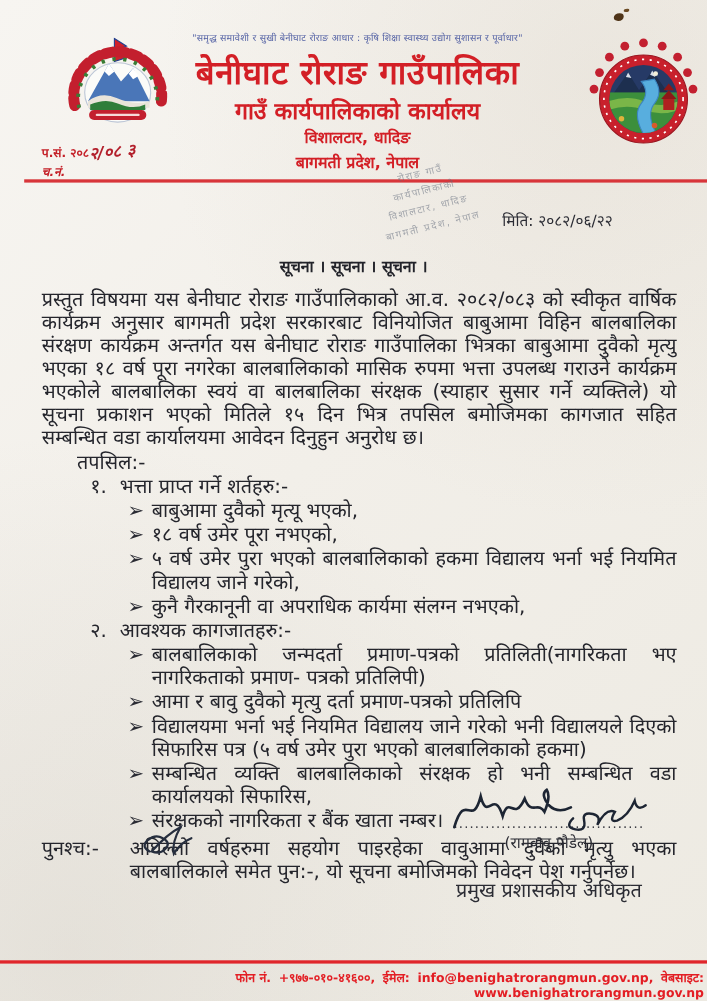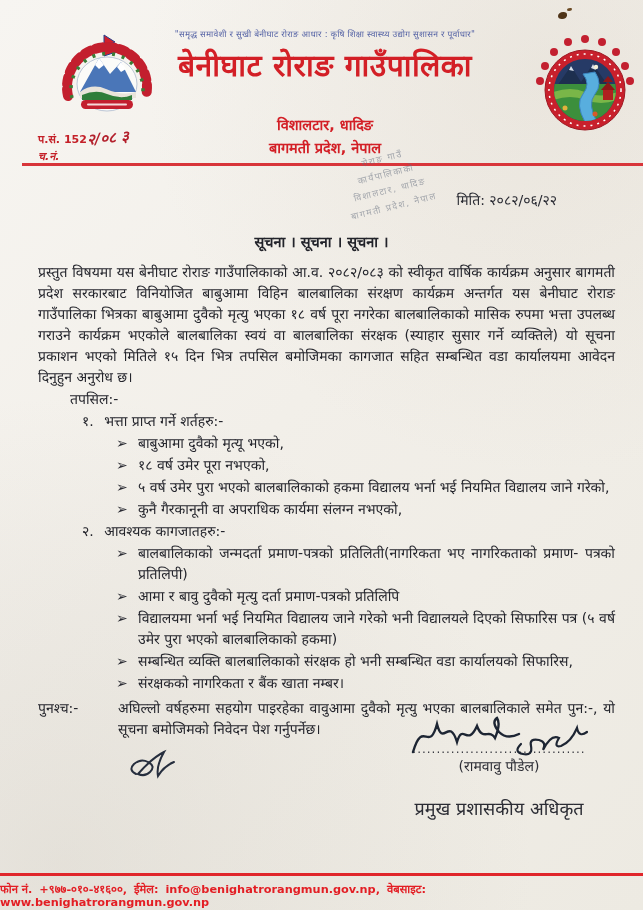--- a/index.html
+++ b/index.html
@@ -74,6 +74,7 @@
 
   <div class="slogan">"समृद्ध समावेशी र सुखी बेनीघाट रोराङ आधार : कृषि शिक्षा स्वास्थ्य उद्योग सुशासन र पूर्वाधार"</div>
   <div class="muni-name">बेनीघाट रोराङ गाउँपालिका</div>
+  <div class="office-name">गाउँ कार्यपालिकाको कार्यालय</div>
   <div class="addr1">विशालटार, धादिङ</div>
   <div class="addr2">बागमती प्रदेश, नेपाल</div>
 

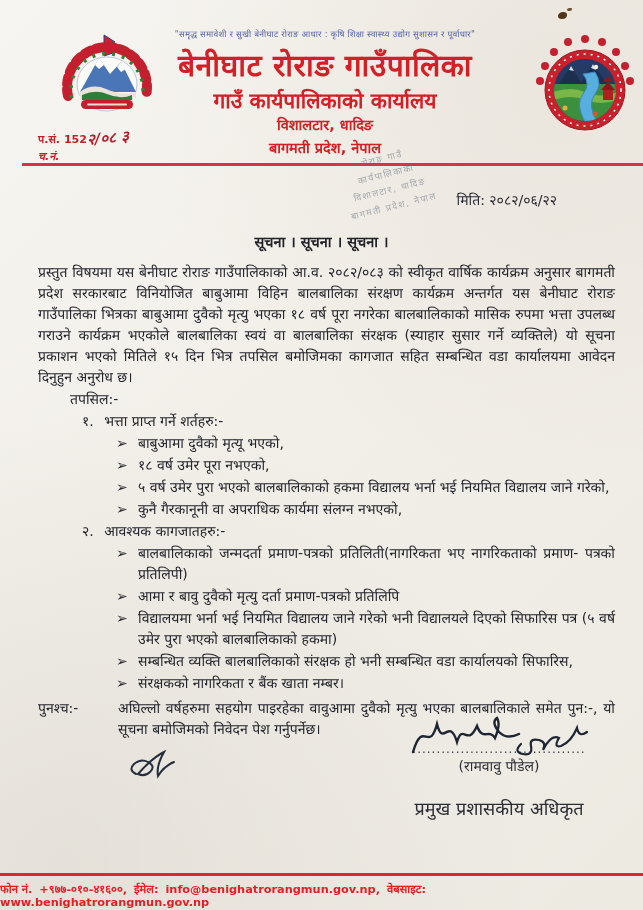--- a/index.html
+++ b/index.html
@@ -80,7 +80,7 @@
 
   <div class="refline">
     <span>प.सं.</span>
-    <span>152</span><span class="hand">२/०८ ३</span>
+    <span>२०८</span><span class="hand">२/०८ ३</span>
   </div>
   <div class="chanum">च.नं.</div>
 

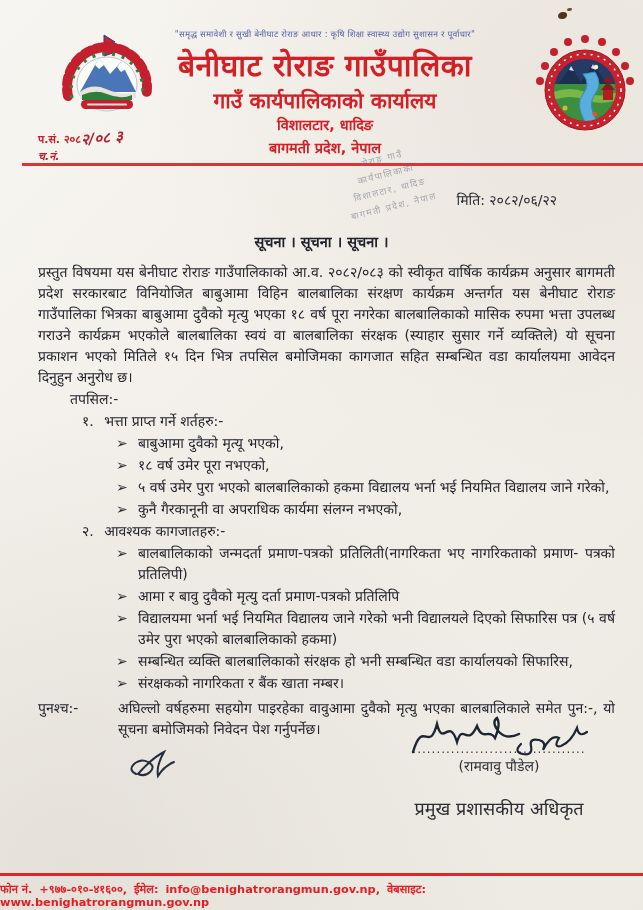--- a/index.html
+++ b/index.html
@@ -39,7 +39,7 @@
   .dateline{position:absolute;top:190px;right:86px;font-size:14px;color:#2b2c34;}
   .notice-title{position:absolute;top:231px;left:0;width:100%;text-align:center;
     font-size:14.5px;font-weight:bold;color:#22232a;}
-  .content{position:absolute;top:262px;left:38px;width:577px;font-size:14px;line-height:21px;}
+  .content{position:absolute;top:262px;left:38px;width:577px;font-size:18px;line-height:21px;}
   .para{text-align:justify;}
   .tapasil{margin-top:1px;font-weight:500;margin-left:32px;}
   .sec{margin-left:44px;margin-top:1px;}

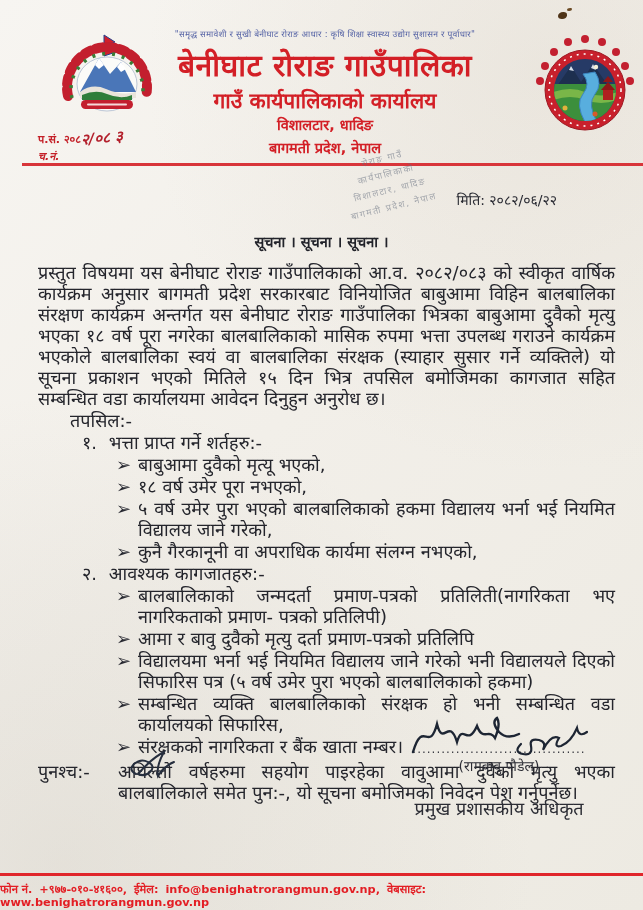--- a/index.html
+++ b/index.html
@@ -61,7 +61,7 @@
   .recv-scribble{position:absolute;top:748px;left:122px;}
   
   .frule{position:absolute;top:873px;left:0;right:0;height:2.5px;background:#e0262b;}
-  .footer{position:absolute;top:881px;left:0;width:100%;text-align:left;
+  .footer{position:absolute;top:881px;left:0;width:100%;text-align:right;
     font-size:11.3px;font-weight:bold;color:#e31e24;}
   .footer span{margin-right:3px;}
 </style>

